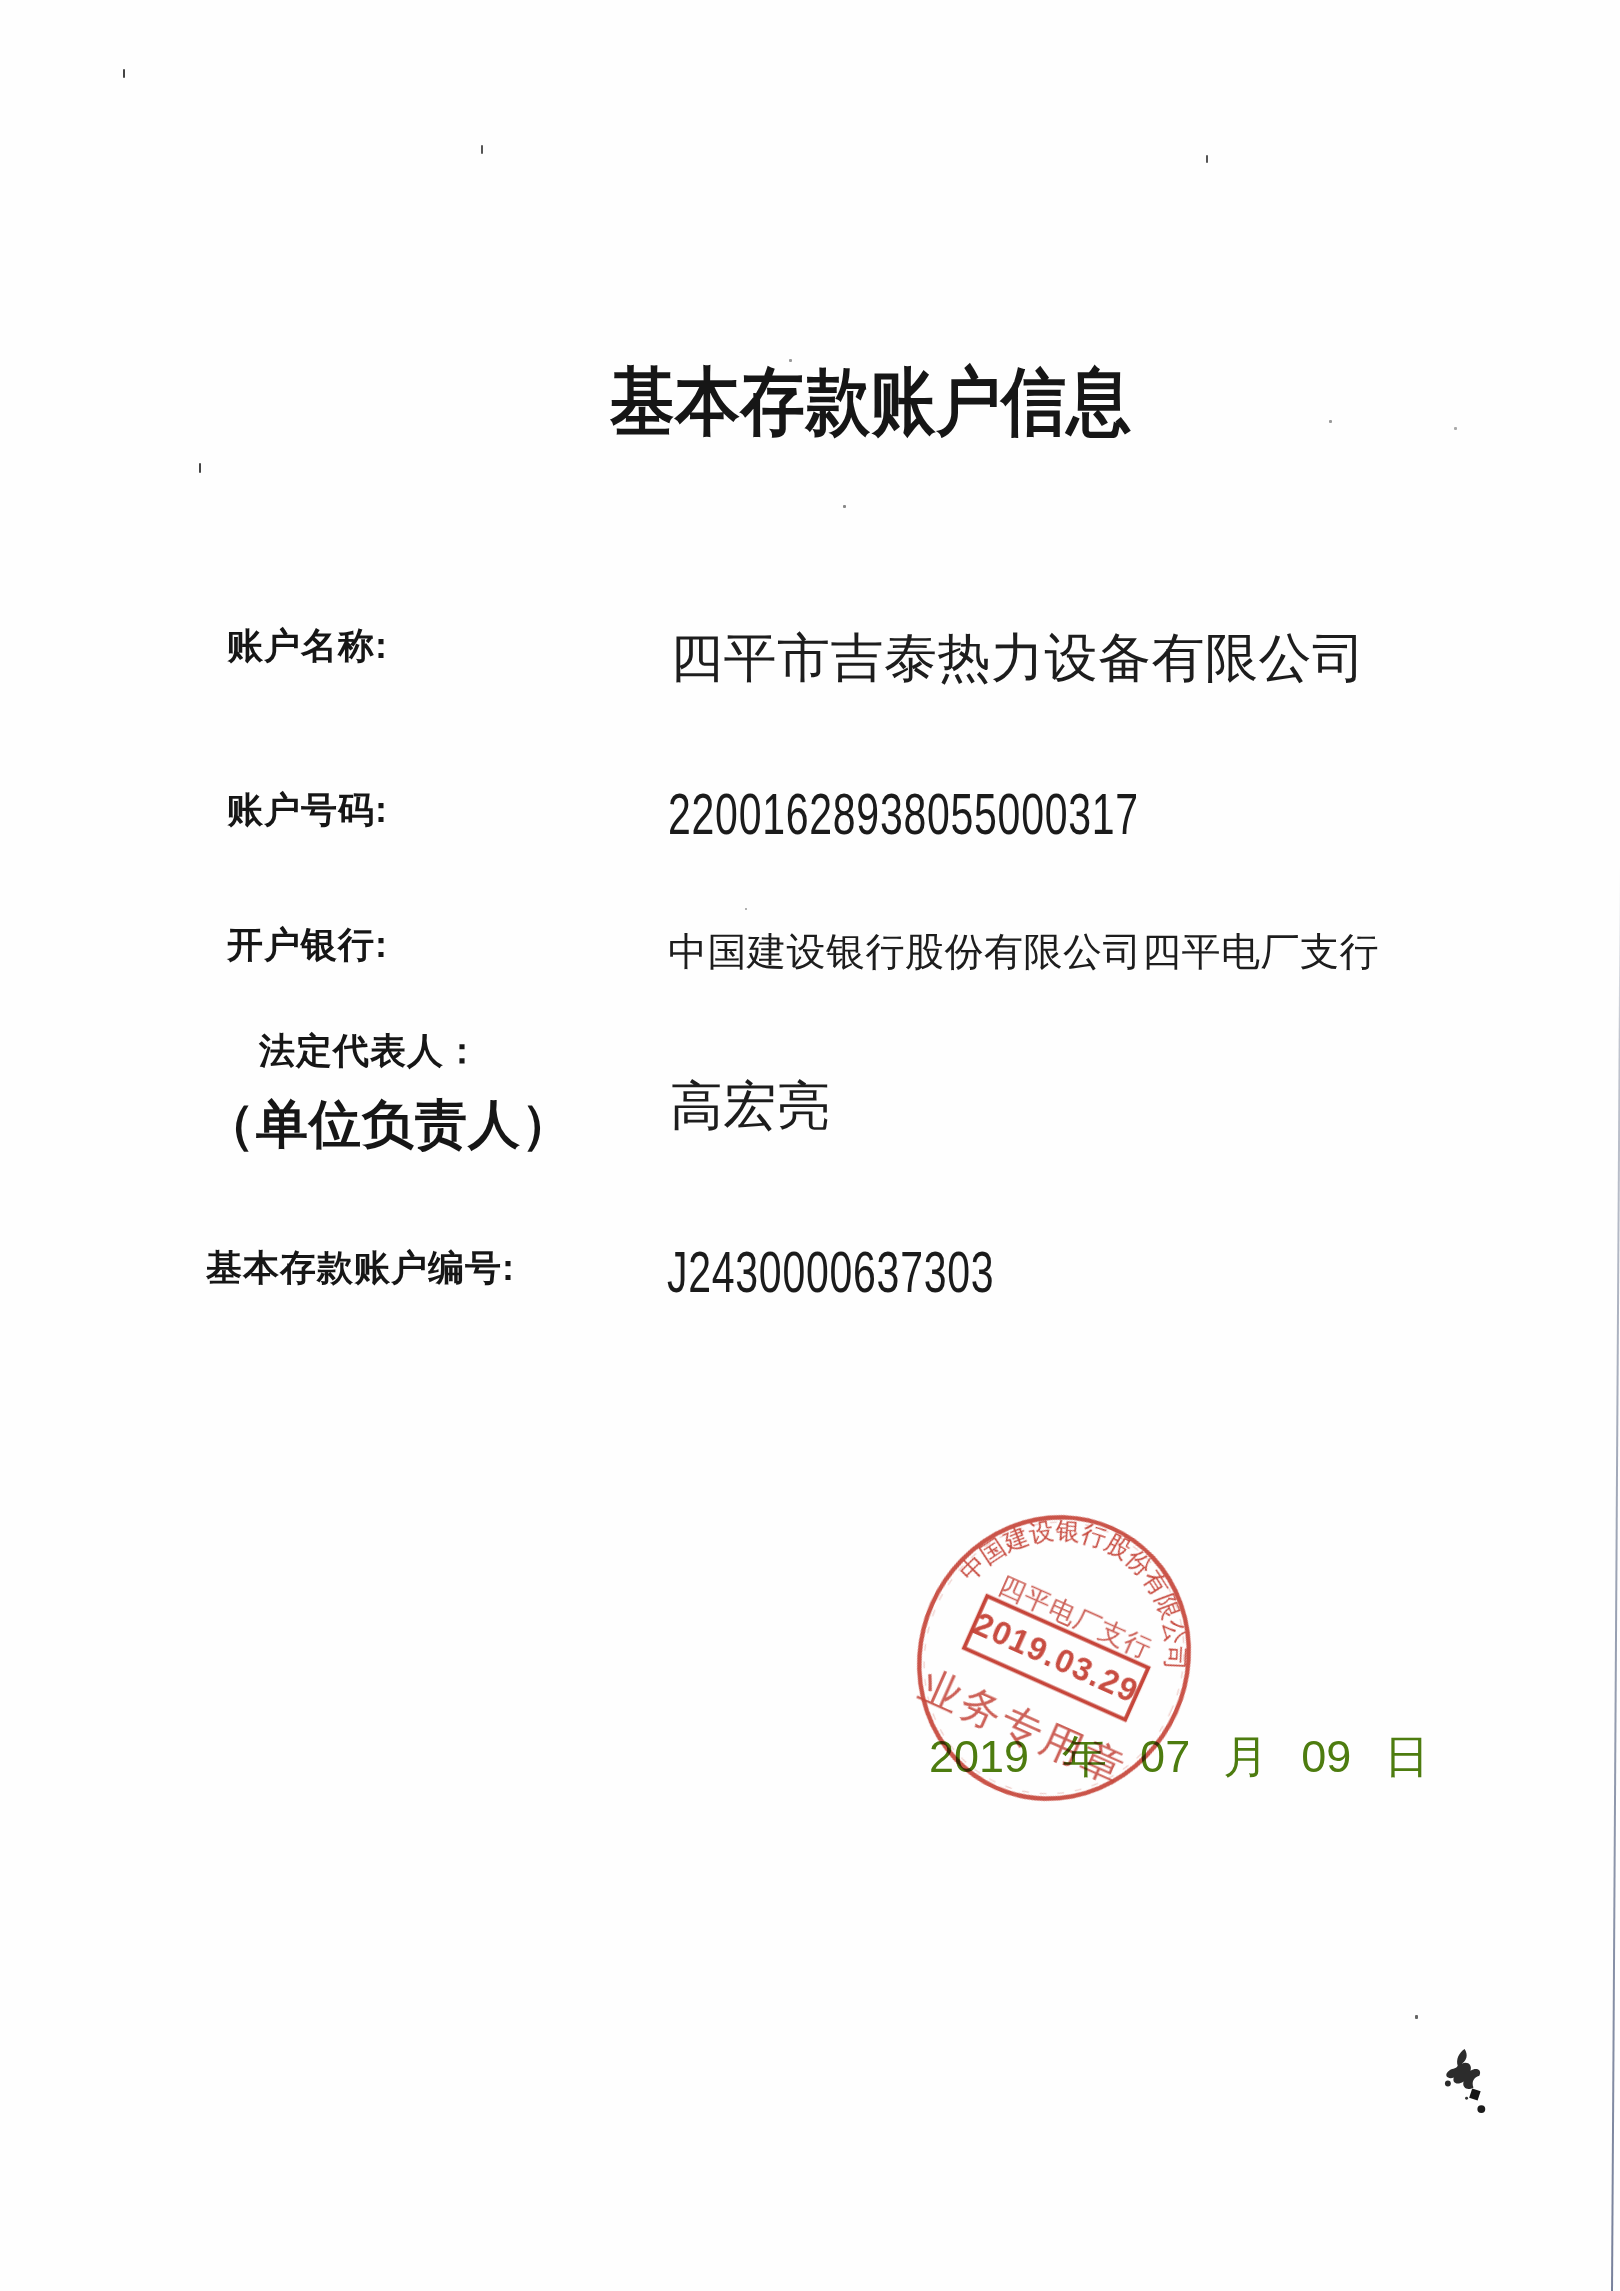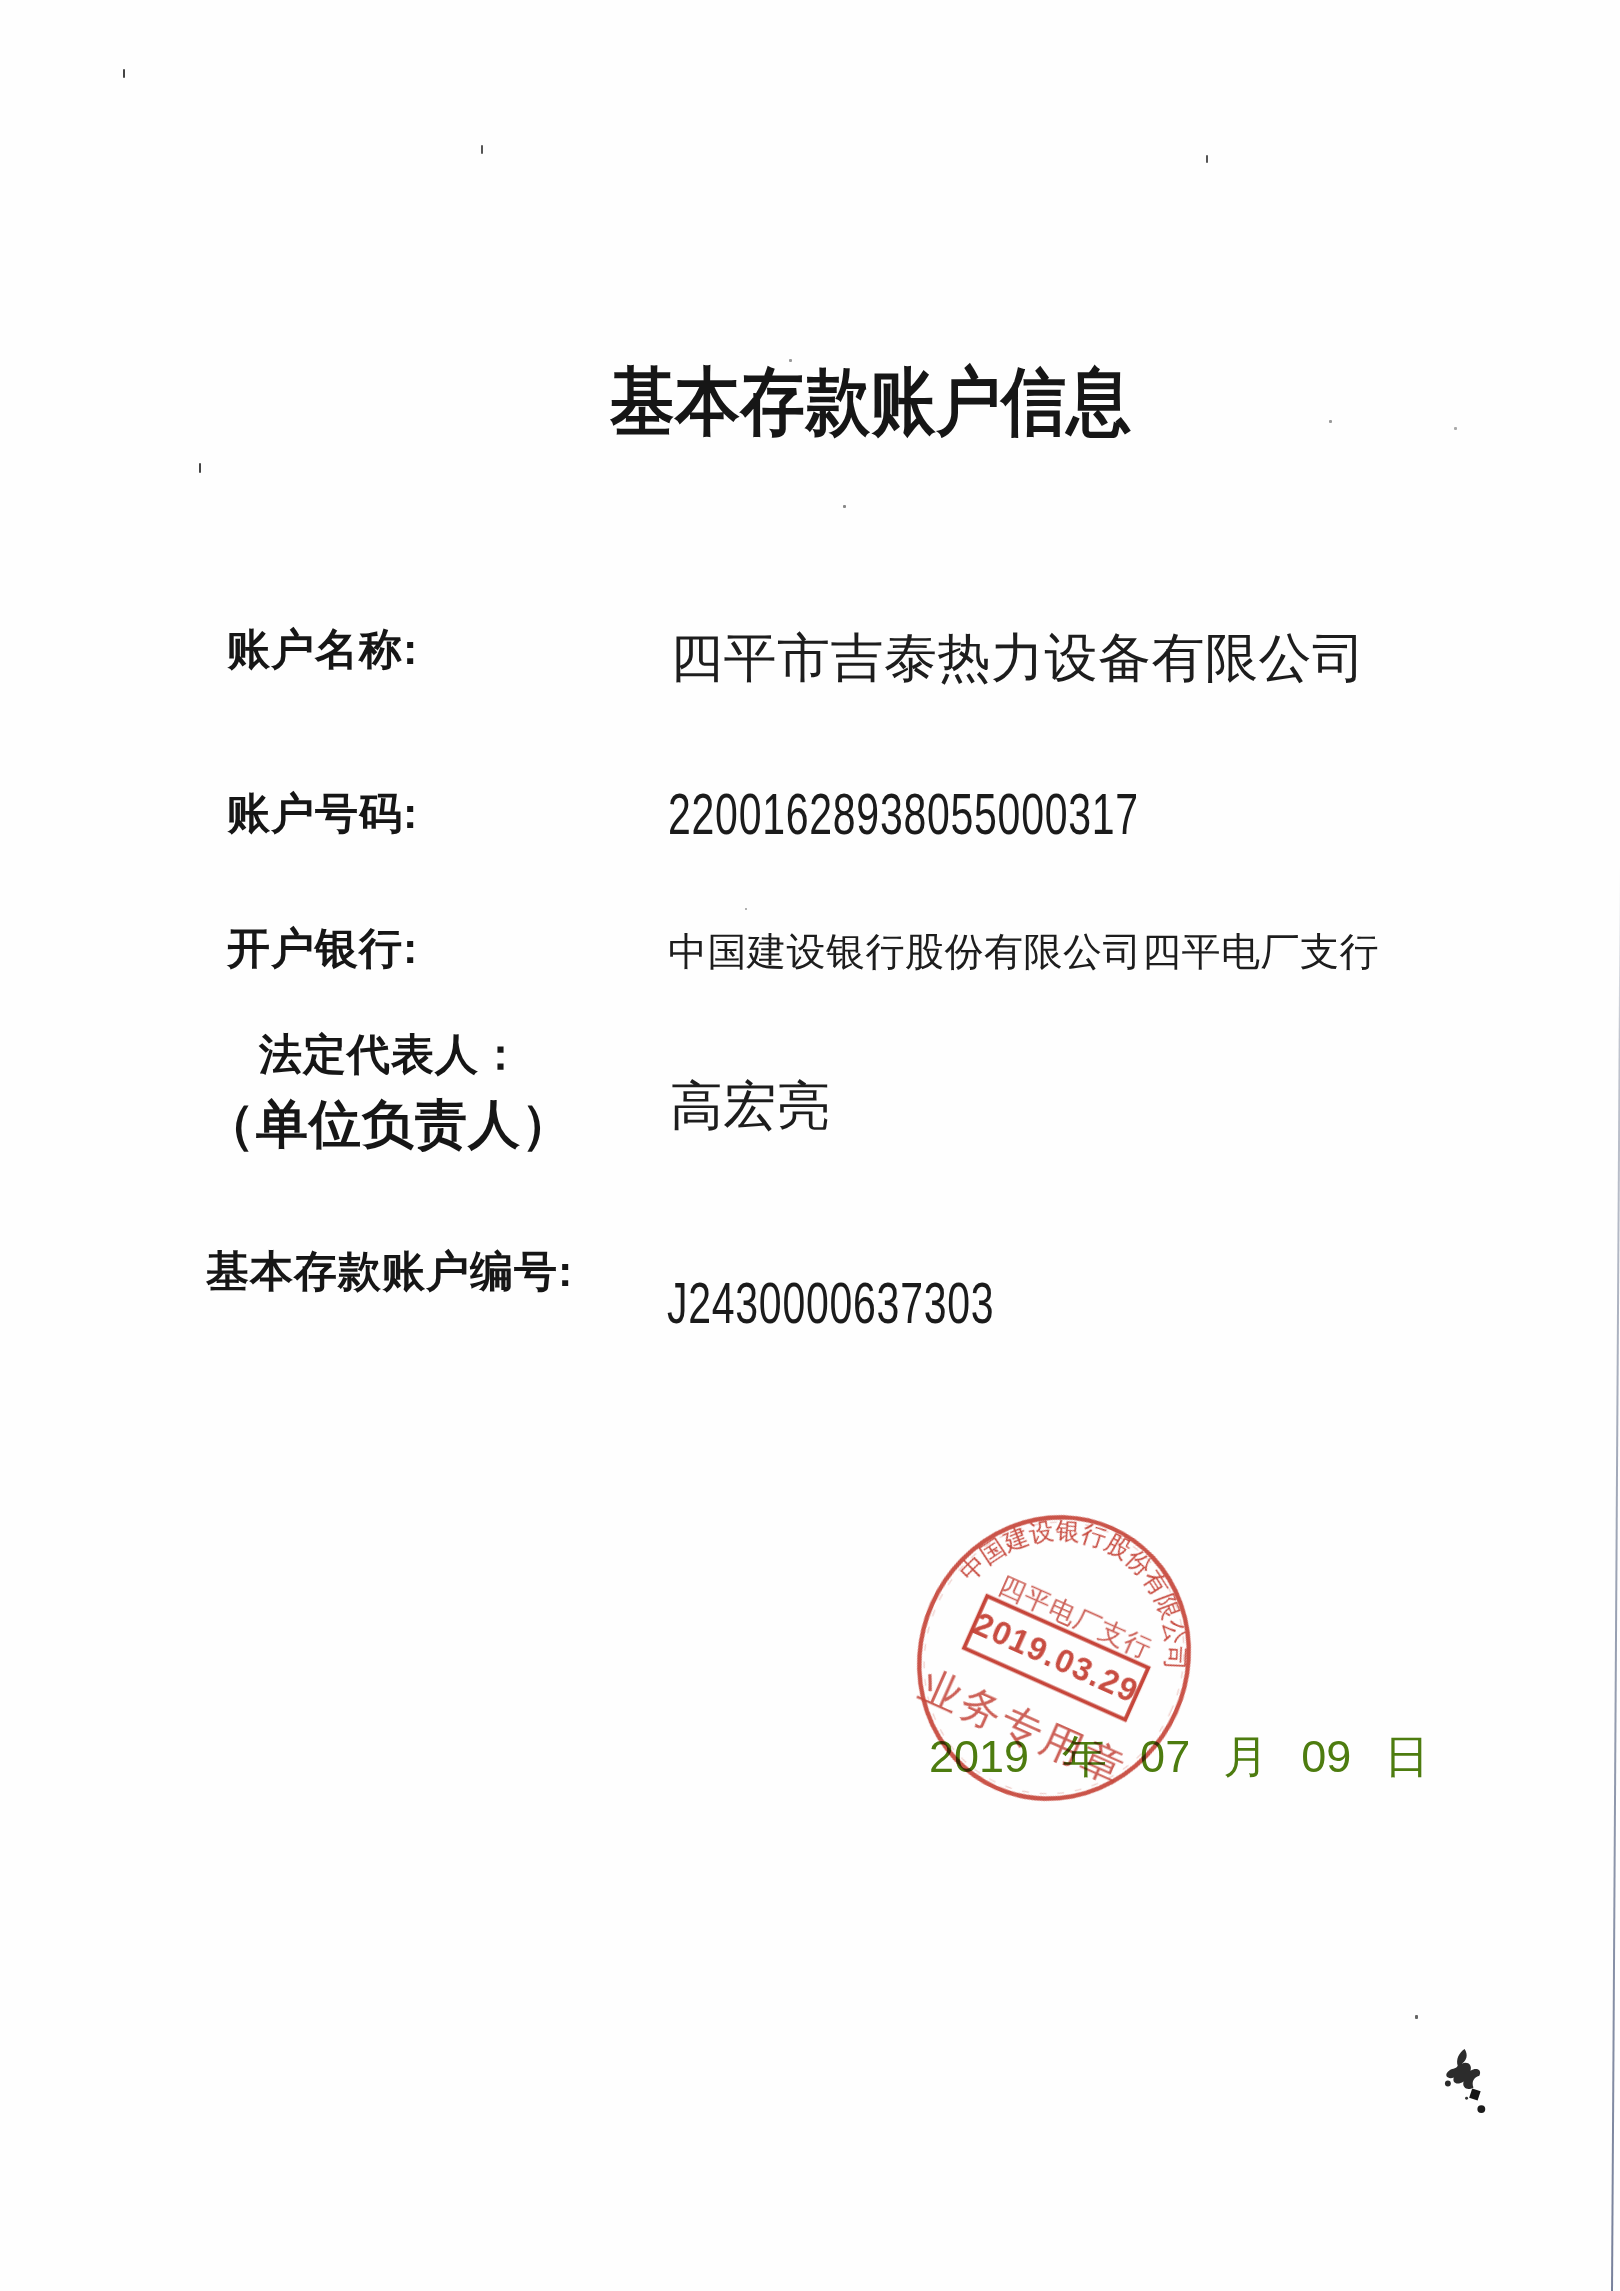--- a/index.html
+++ b/index.html
@@ -16,7 +16,7 @@
     transform:scaleX(0.87);transform-origin:left top;color:#161616;
   }
   
-  .lbl{font-weight:bold;font-size:43px;color:#161616;letter-spacing:1px;}
+  .lbl{font-weight:bold;font-size:36px;color:#161616;letter-spacing:1px;}
   .r1l{left:227px;top:628px;}
   .r2l{left:227px;top:792px;}
   .r3l{left:227px;top:927px;}

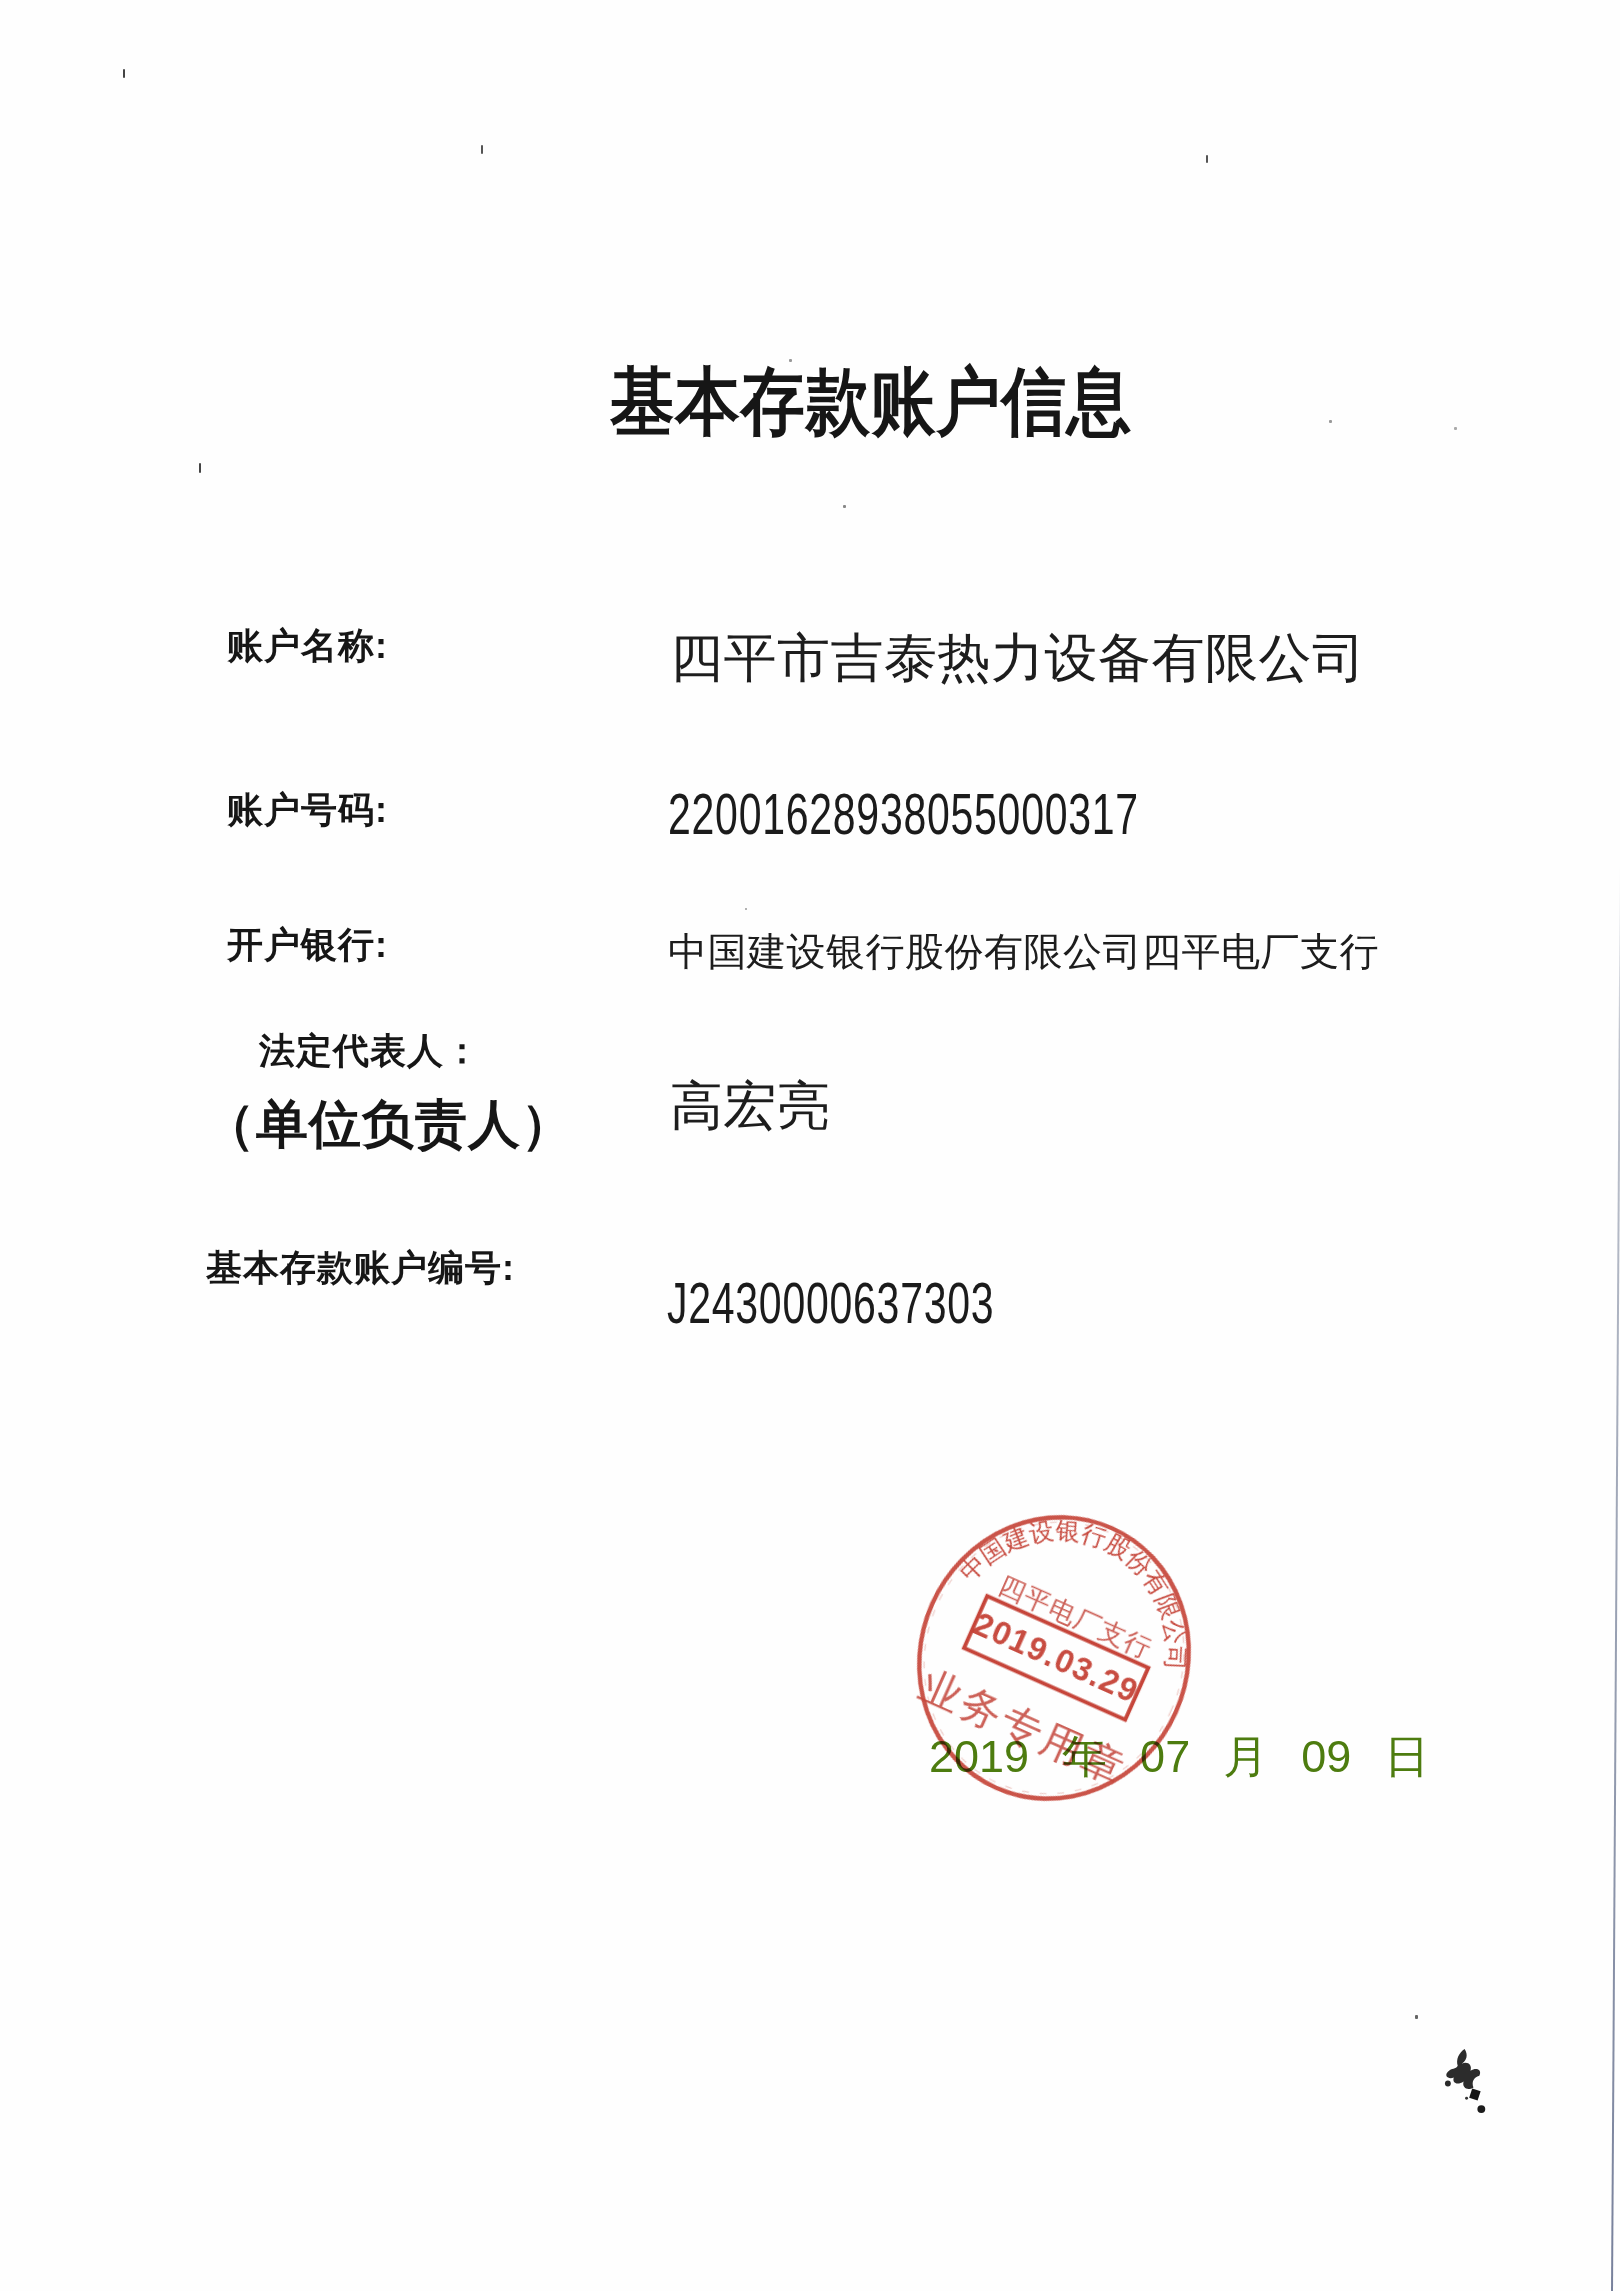--- a/index.html
+++ b/index.html
@@ -29,7 +29,7 @@
   .r2v{left:668px;top:786px;text-align:center;}
   .r3v{left:668px;top:932px;font-size:39px;}
   .r4v{left:670px;top:1079px;}
-  .r5v{left:667px;top:1244px;margin-top:31px;}
+  .r5v{left:667px;top:1244px;}
   .digits{
     display:inline-block;font-size:57px;letter-spacing:1px;color:#1b1b1b;
     transform:scaleX(0.72);transform-origin:0 50%;

